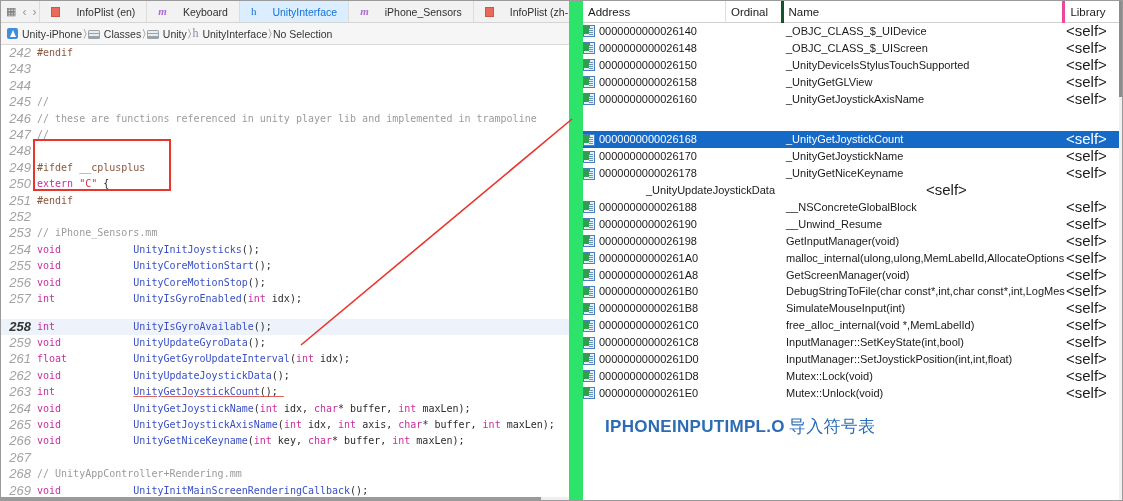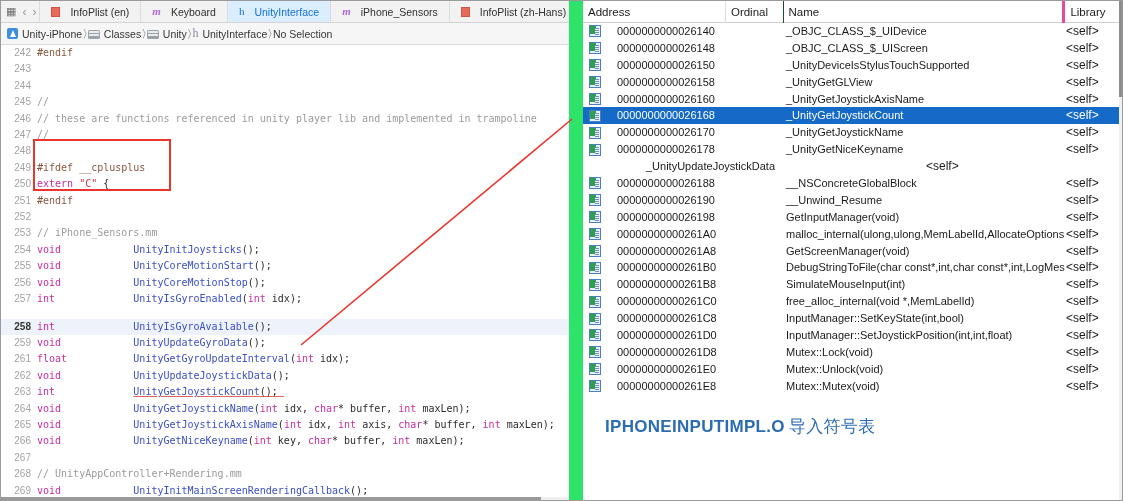--- a/index.html
+++ b/index.html
@@ -47,7 +47,7 @@
   .tb-nav .arrow { color: #9a9a9a; font-size: 12px; line-height: 1; }
   .tab {
     display: flex; align-items: center; justify-content: center;
-    gap: 10px;
+    gap: 16px;
     padding: 0 11px;
     border-right: 1px solid #dcdcdc;
     white-space: nowrap;

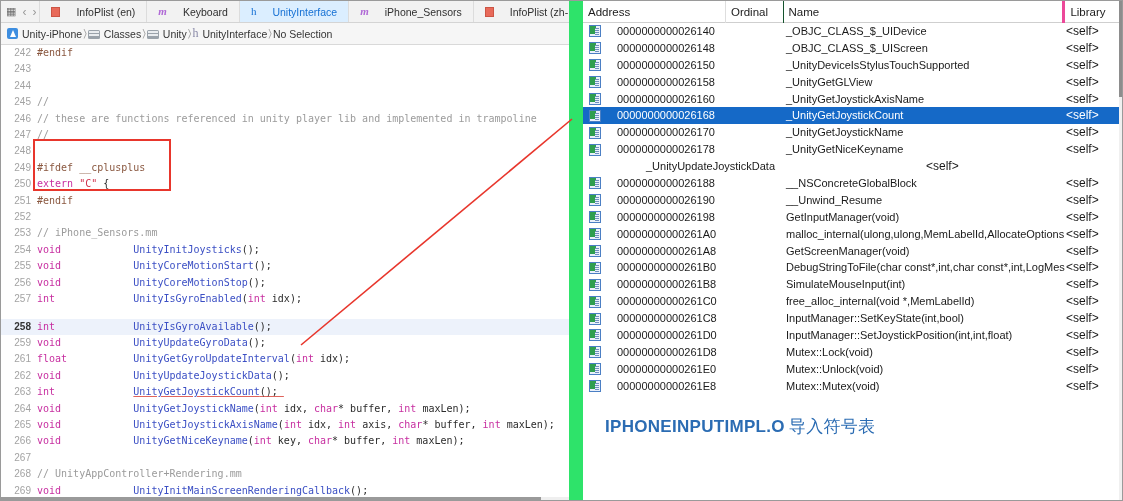--- a/index.html
+++ b/index.html
@@ -171,7 +171,7 @@
   }
   #sym-header .col { padding-left: 5px; height: 22px; line-height: 22px; }
   .col-addr { width: 144px; border-right: 1px solid #dedede; }
-  .col-ord  { width: 58px;  border-right: 1px solid #14532d; }
+  .col-ord  { width: 58px;  border-right: 3px solid #14532d; }
   .col-name { width: 284px; border-right: 3px solid #ec4899; }
   .col-lib  { width: 59px; }
 

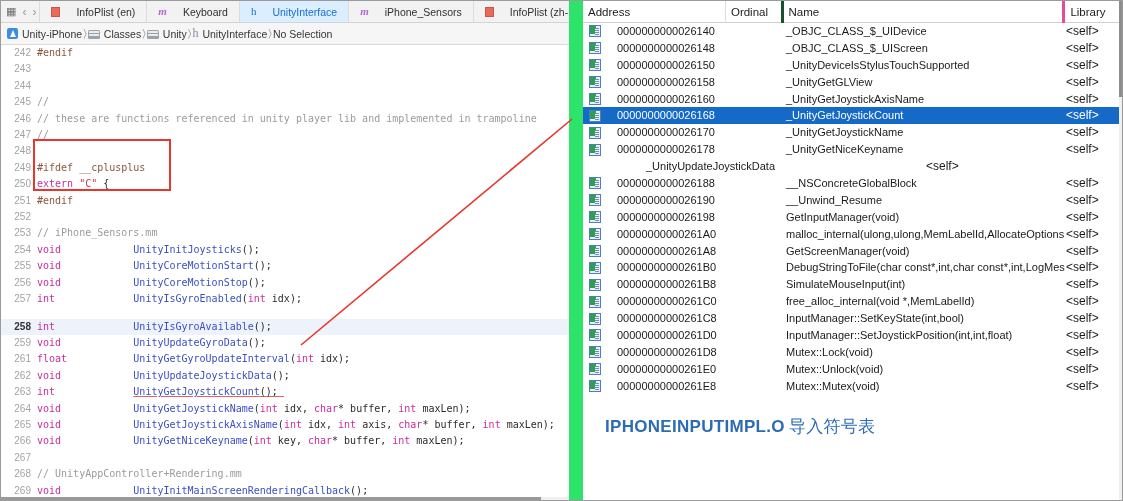--- a/index.html
+++ b/index.html
@@ -186,7 +186,7 @@
     overflow: hidden;
     font-size: 11px;
   }
-  .c.addr { width: 140px; padding-left: 6px; display: flex; align-items: center; gap: 16px; }
+  .c.addr { width: 140px; padding-left: 0; display: flex; align-items: center; gap: 4px; }
   .c.ord  { width: 58px; }
   .c.name { width: 284px; padding-left: 5px; }
   .c.lib  { width: 59px; padding-left: 1px; font-size: 12px; }

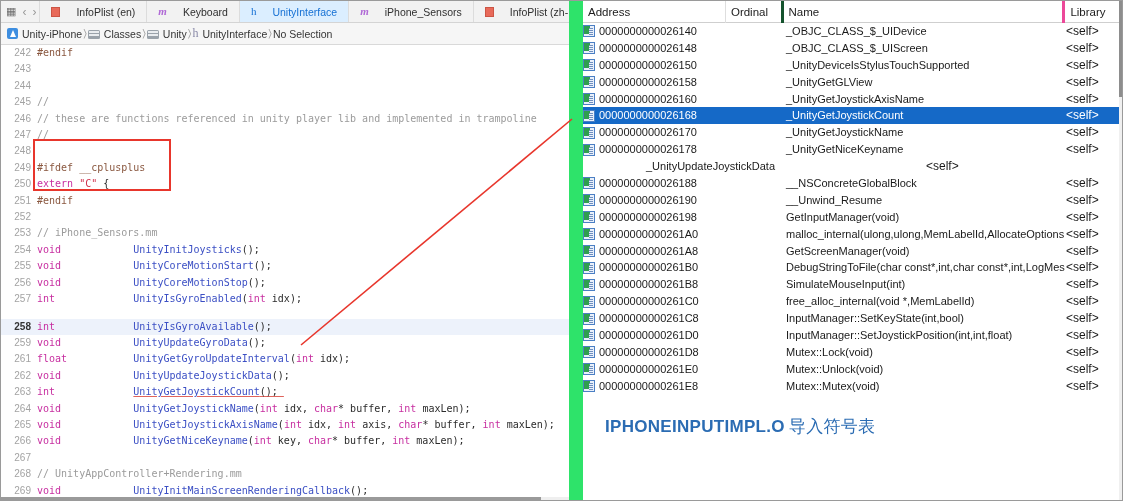--- a/index.html
+++ b/index.html
@@ -189,7 +189,7 @@
   .c.addr { width: 140px; padding-left: 0; display: flex; align-items: center; gap: 4px; }
   .c.ord  { width: 58px; }
   .c.name { width: 284px; padding-left: 5px; }
-  .c.lib  { width: 59px; padding-left: 1px; font-size: 12px; }
+  .c.lib  { width: 59px; padding-left: 1px; font-size: 15px; }
   .sym-icon {
     flex: none;
     width: 12px; height: 12px;

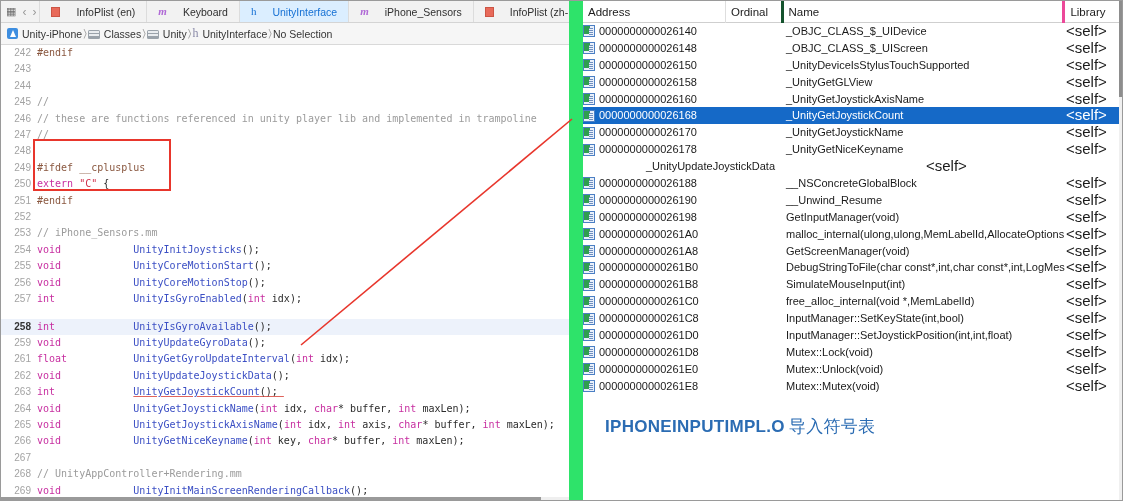--- a/index.html
+++ b/index.html
@@ -121,9 +121,10 @@
     position: absolute; left: 0; top: 0;
     width: 30px; text-align: right;
     color: #a3a3a3;
-    font-size: 10px;
+    font-size: 13px;
     font-family: "Liberation Sans", sans-serif;
     line-height: 16.42px;
+    font-style: italic;
   }
   .code-line.hl .ln { color: #333; font-weight: bold; }
   .tok-com  { color: #9b9b9b; }

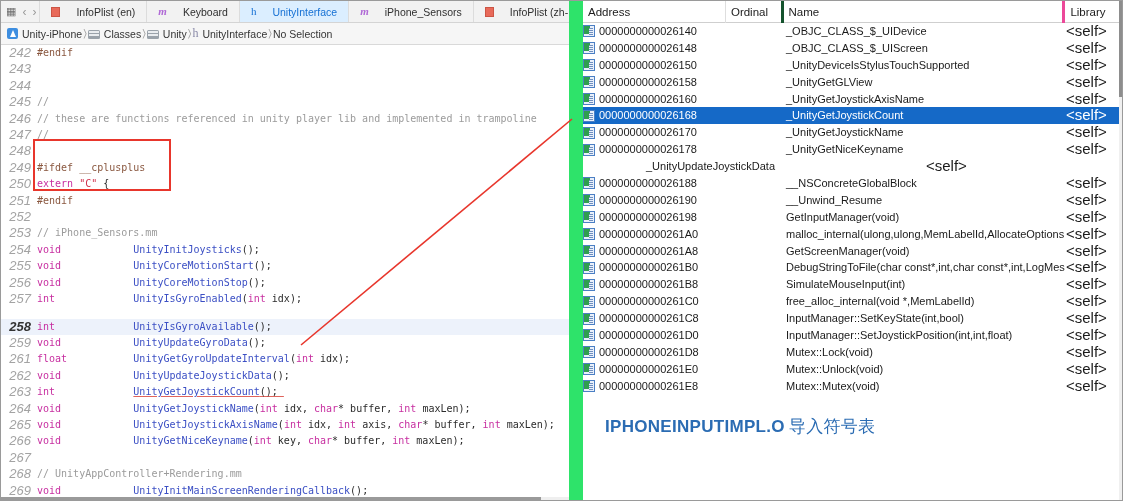--- a/index.html
+++ b/index.html
@@ -181,7 +181,7 @@
     height: 16.9px;
     white-space: nowrap;
   }
-  .sym-row.sel { background: #1569c7; color: #ffffff; }
+  .sym-row.sel { background: #1569c7; color: #ffffff; margin-top: 24px; }
   .sym-row .c {
     height: 16.9px; line-height: 16.9px;
     overflow: hidden;

